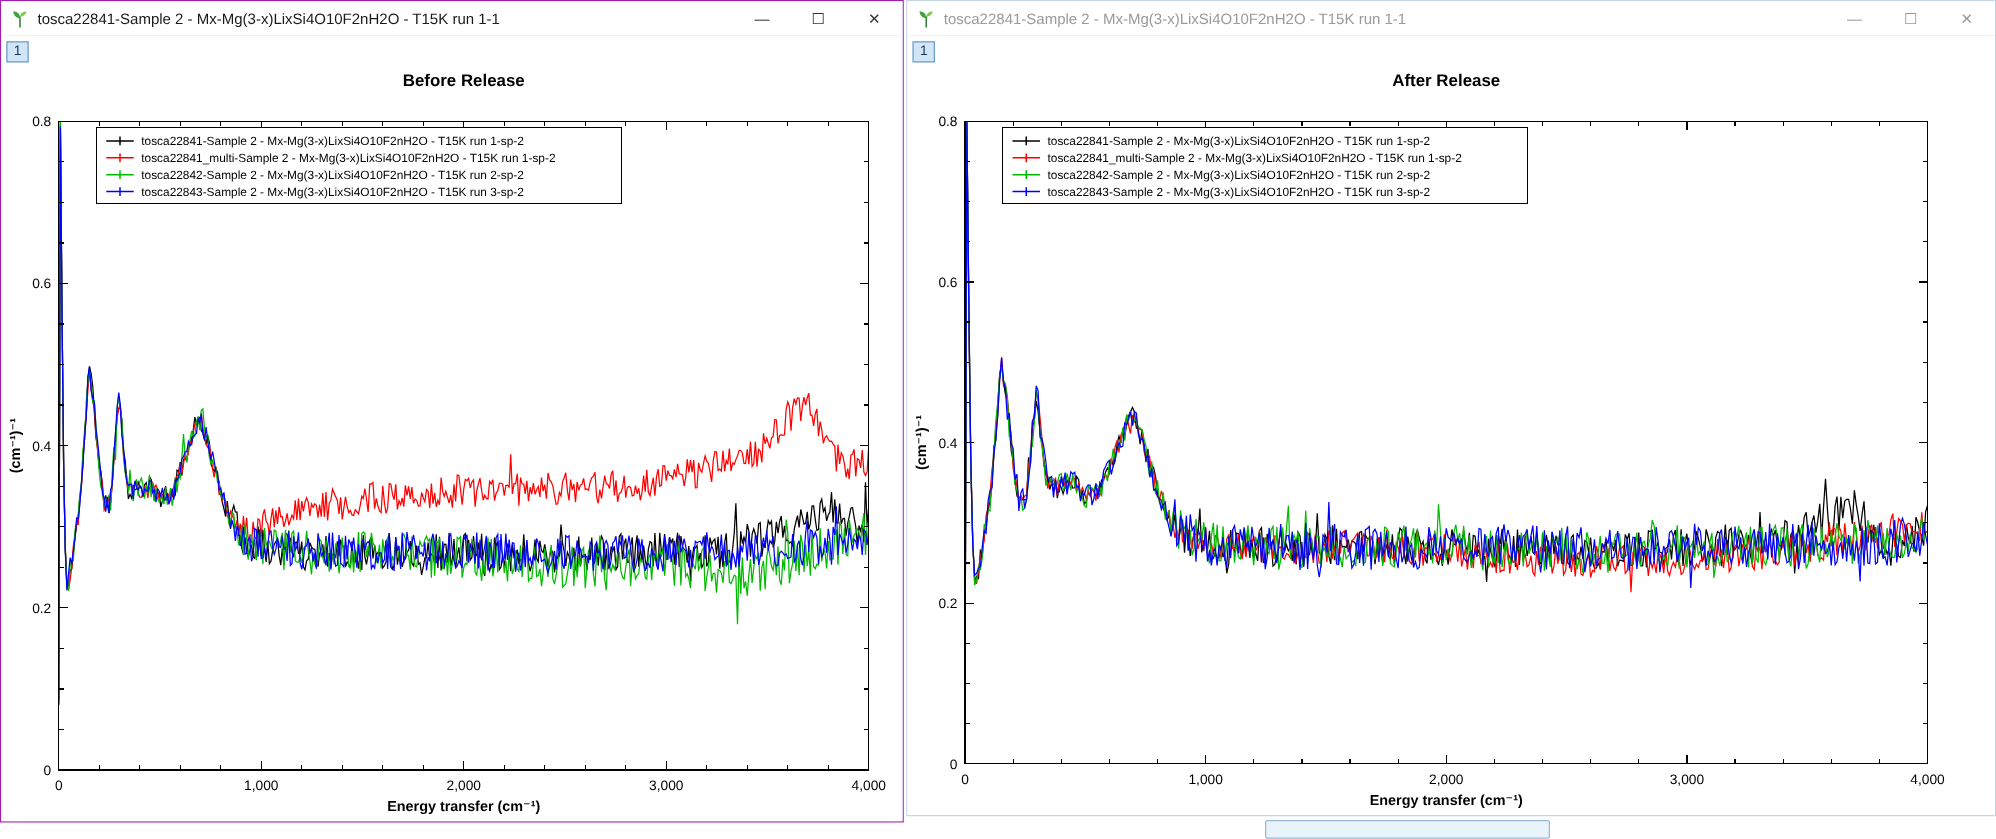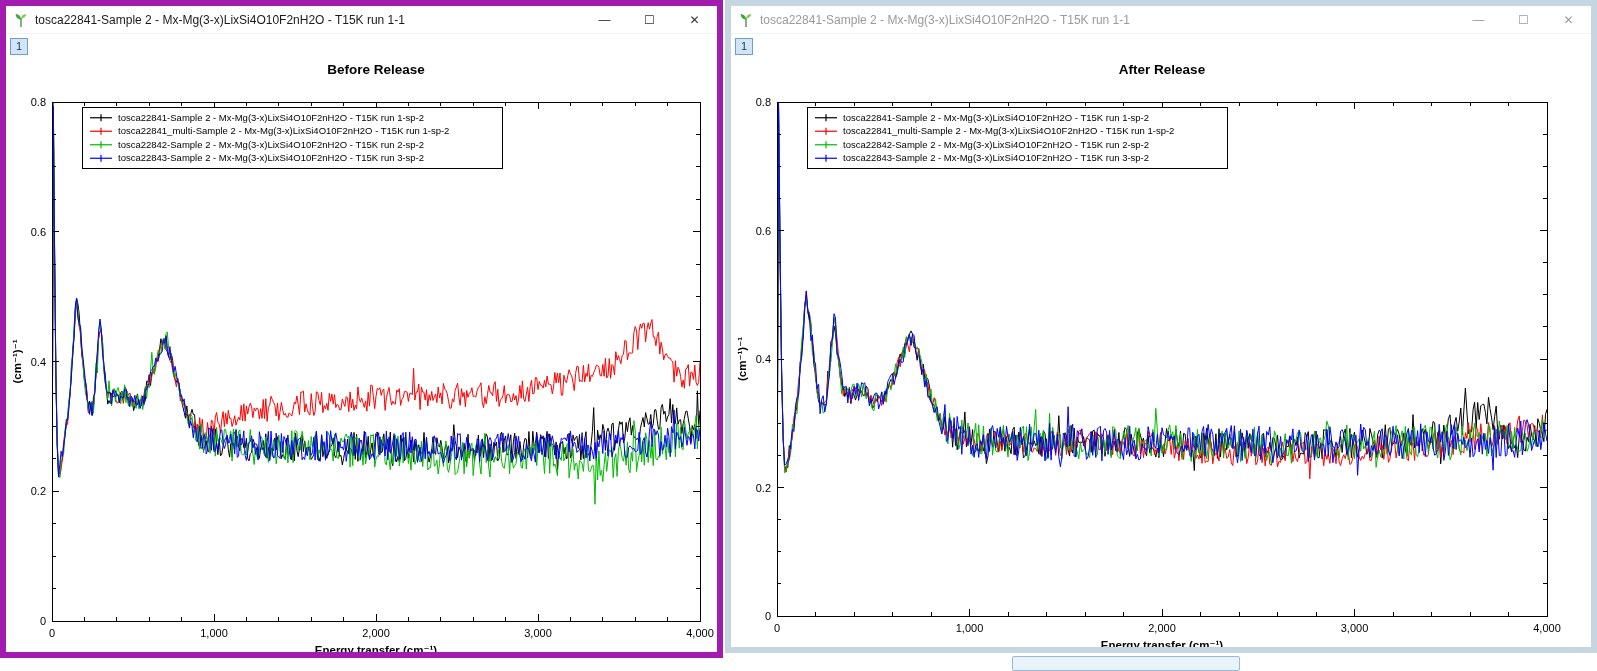--- a/index.html
+++ b/index.html
@@ -5,7 +5,7 @@
   *{margin:0;padding:0;box-sizing:border-box}
   html,body{width:1597px;height:671px}
   body{position:relative;background:#ffffff;font-family:"Liberation Sans","DejaVu Sans",sans-serif;overflow:hidden}
-  .window{position:absolute;background:#fff;border:6px solid #a21caf;display:flex;flex-direction:column}
+  .window{position:absolute;background:#fff;border:1px solid #a21caf;display:flex;flex-direction:column}
   .window.inactive{border-color:#c6d5e2}
   .win-left{left:0;top:0;width:723px;height:658px;z-index:2}
   .win-right{left:725px;top:0;width:872px;height:653px;z-index:2}

